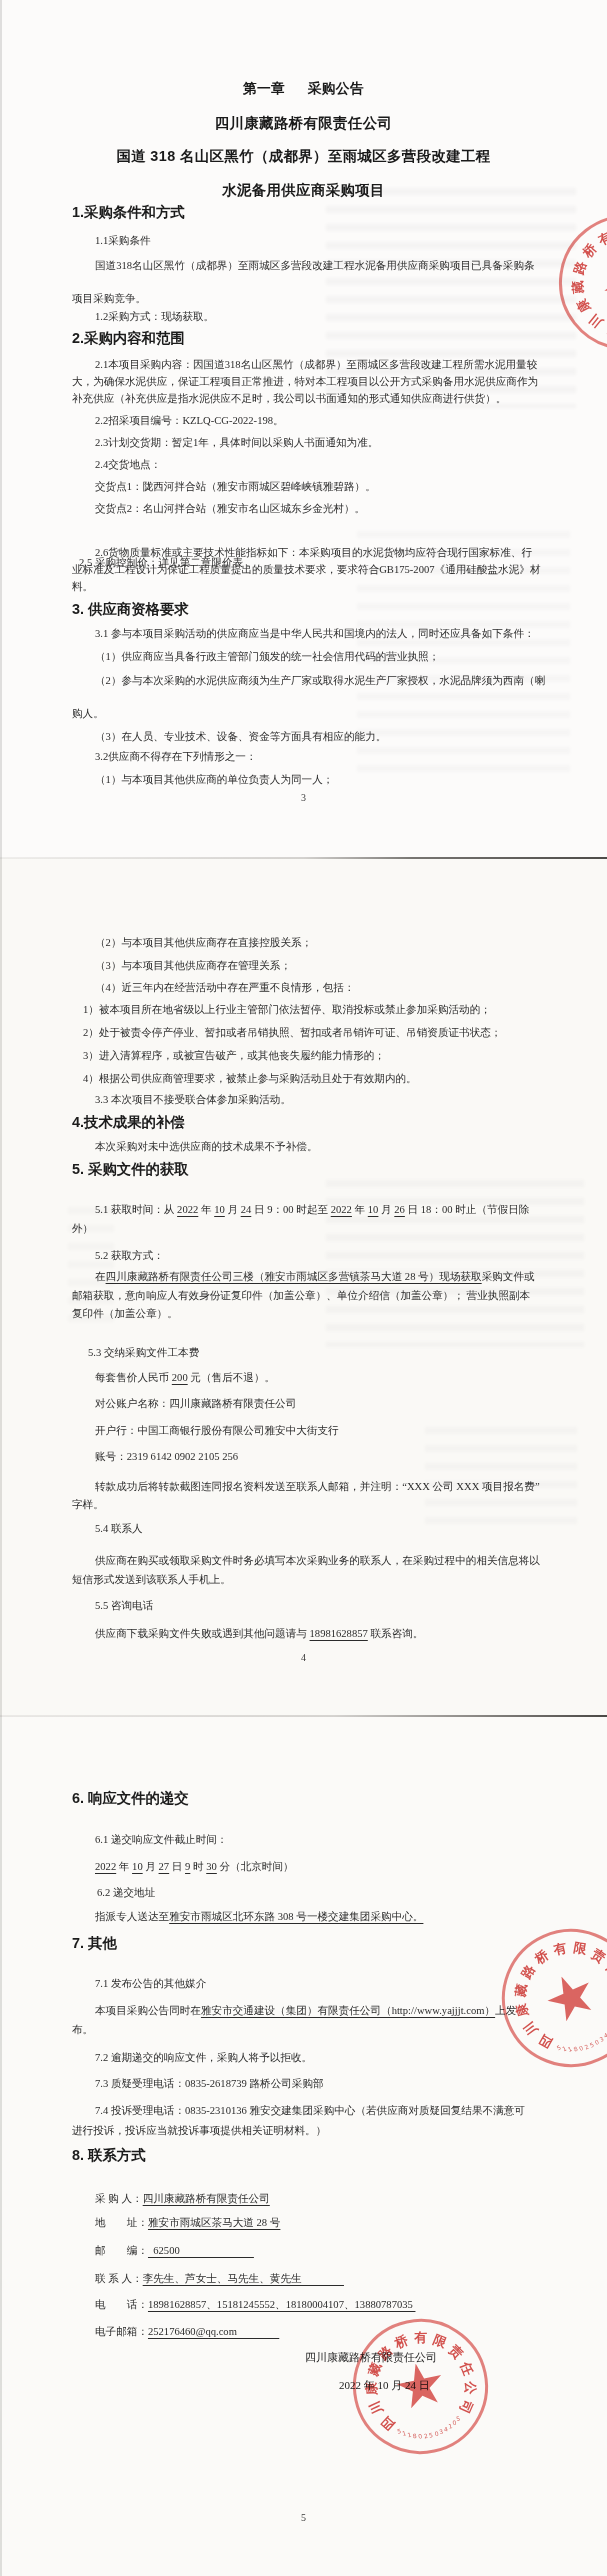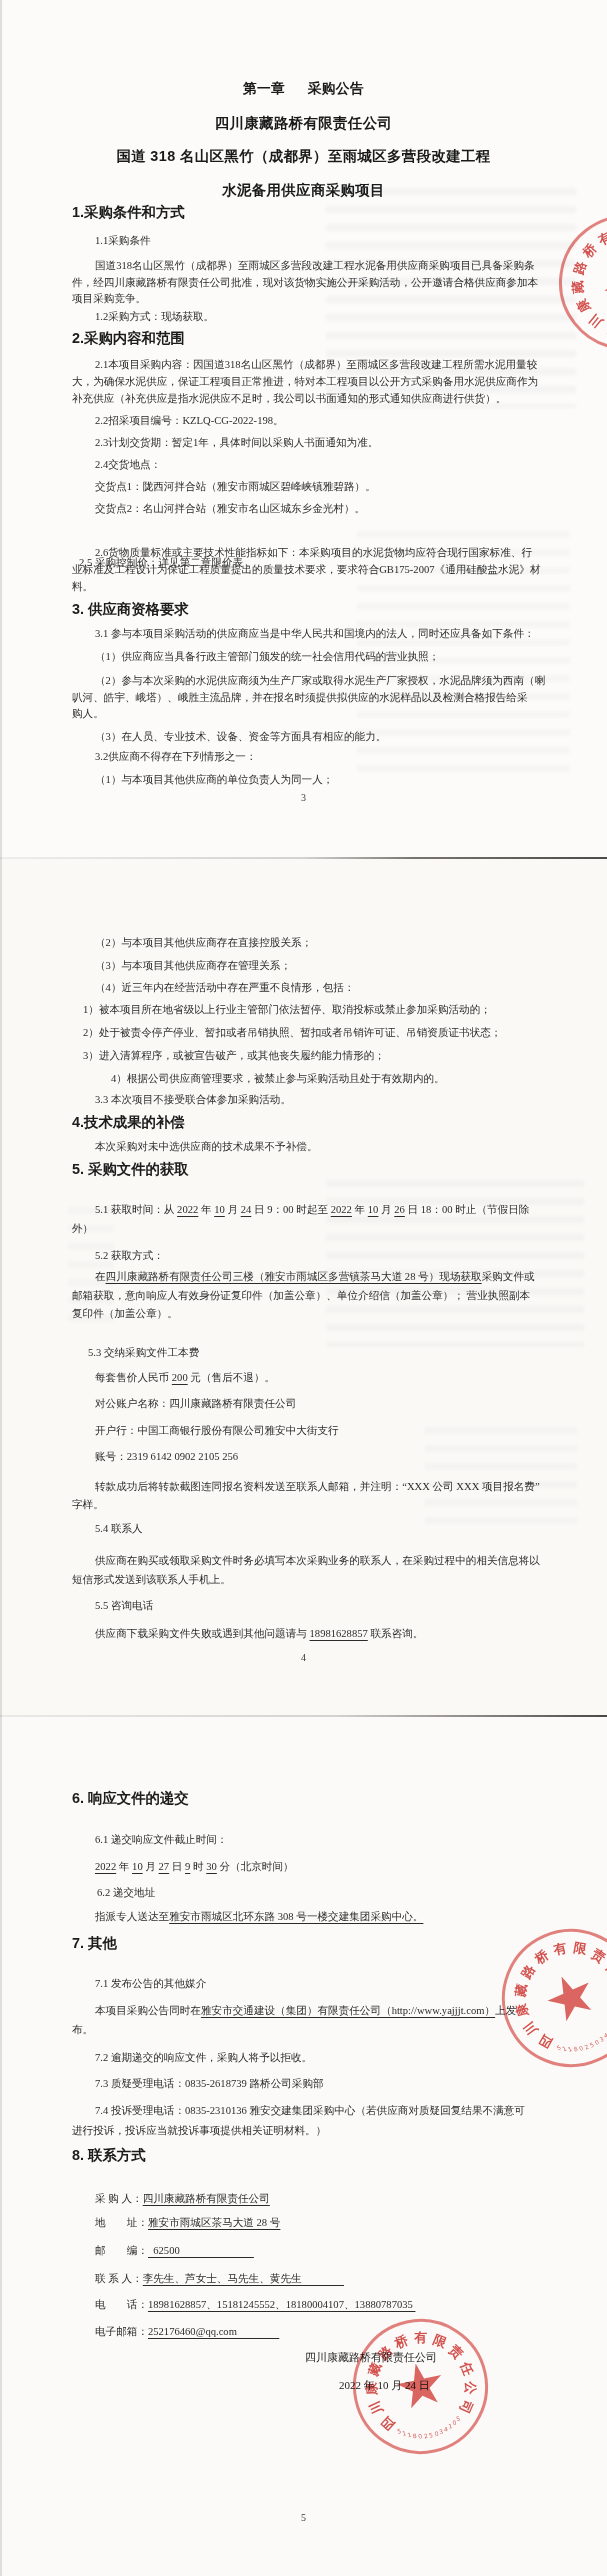--- a/index.html
+++ b/index.html
@@ -60,7 +60,6 @@
     <div class="ln h" style="top: 203px; left: 72px;">1.采购条件和方式</div>
     <div class="ln b" style="top: 234px; left: 95px;">1.1采购条件</div>
     <div class="ln b" style="top: 259px; left: 95px;">国道318名山区黑竹（成都界）至雨城区多营段改建工程水泥备用供应商采购项目已具备采购条</div>
-    <div class="ln b" style="top: 276px; left: 72px;">件，经四川康藏路桥有限责任公司批准，现对该货物实施公开采购活动，公开邀请合格供应商参加本</div>
     <div class="ln b" style="top: 292px; left: 72px;">项目采购竞争。</div>
     <div class="ln b" style="top: 310px; left: 95px;">1.2采购方式：现场获取。</div>
     <div class="ln h" style="top: 329px; left: 72px;">2.采购内容和范围</div>

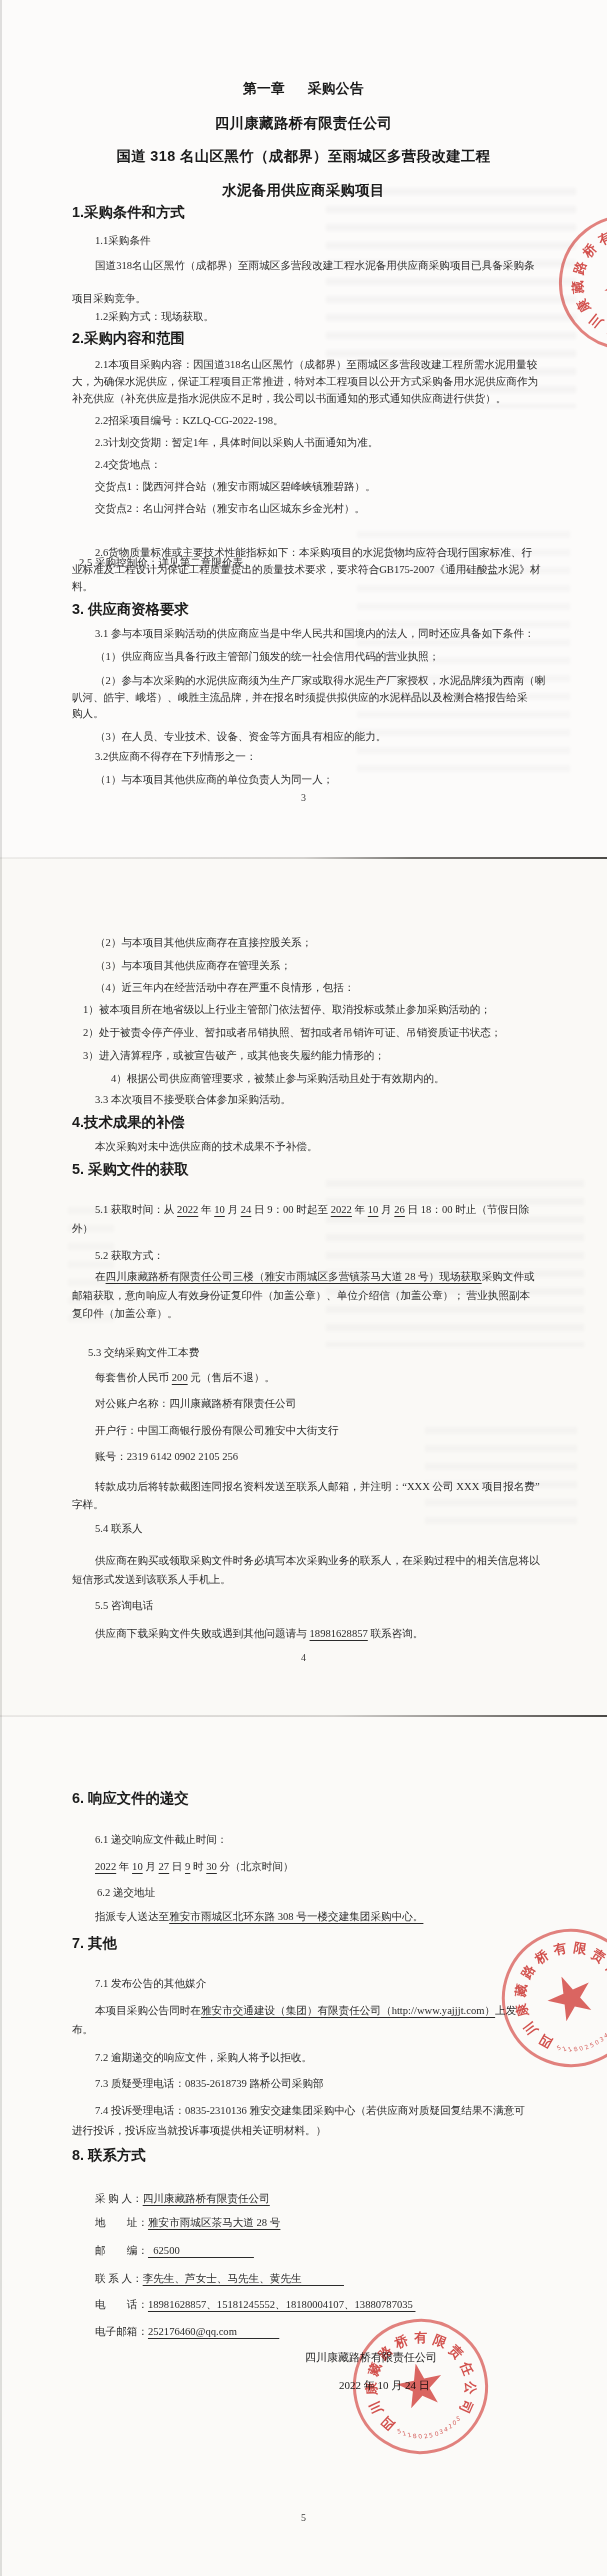--- a/index.html
+++ b/index.html
@@ -79,7 +79,6 @@
     <div class="ln b" style="top: 627px; left: 95px;">3.1 参与本项目采购活动的供应商应当是中华人民共和国境内的法人，同时还应具备如下条件：</div>
     <div class="ln b" style="top: 650px; left: 95px;">（1）供应商应当具备行政主管部门颁发的统一社会信用代码的营业执照；</div>
     <div class="ln b" style="top: 674px; left: 95px;">（2）参与本次采购的水泥供应商须为生产厂家或取得水泥生产厂家授权，水泥品牌须为西南（喇</div>
-    <div class="ln b" style="top: 691px; left: 72px;">叭河、皓宇、峨塔）、峨胜主流品牌，并在报名时须提供拟供应的水泥样品以及检测合格报告给采</div>
     <div class="ln b" style="top: 707px; left: 72px;">购人。</div>
     <div class="ln b" style="top: 730px; left: 95px;">（3）在人员、专业技术、设备、资金等方面具有相应的能力。</div>
     <div class="ln b" style="top: 750px; left: 95px;">3.2供应商不得存在下列情形之一：</div>

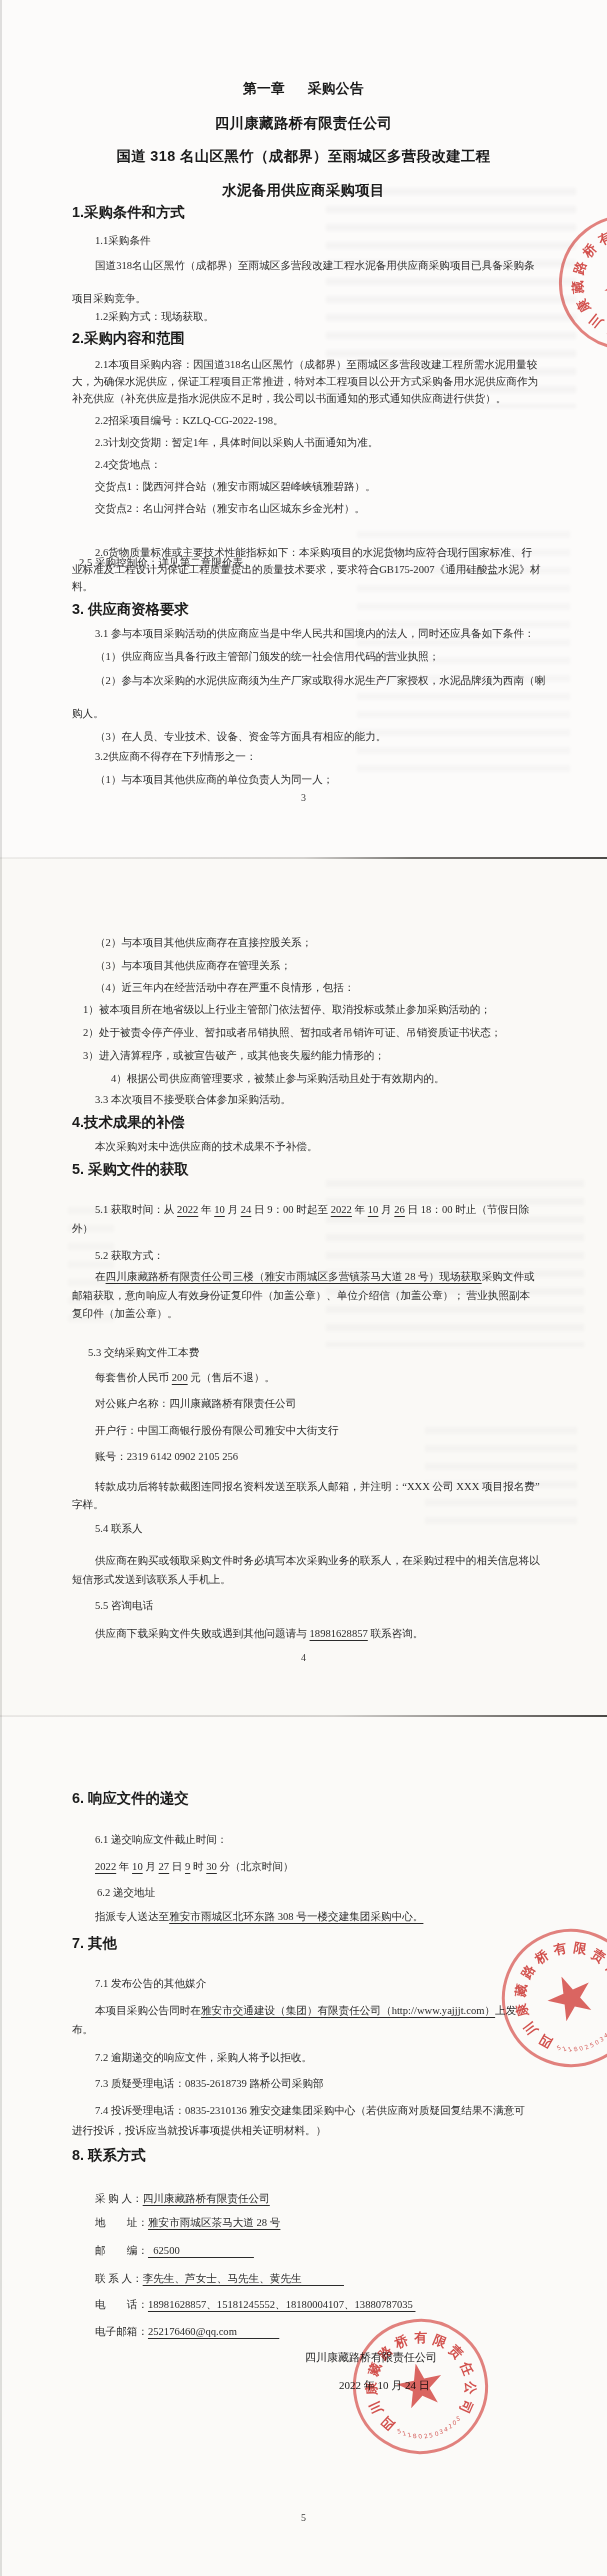--- a/index.html
+++ b/index.html
@@ -90,7 +90,7 @@
     <div class="ln b" style="top: 1003px; left: 83px;">1）被本项目所在地省级以上行业主管部门依法暂停、取消投标或禁止参加采购活动的；</div>
     <div class="ln b" style="top: 1026px; left: 83px;">2）处于被责令停产停业、暂扣或者吊销执照、暂扣或者吊销许可证、吊销资质证书状态；</div>
     <div class="ln b" style="top: 1049px; left: 83px;">3）进入清算程序，或被宣告破产，或其他丧失履约能力情形的；</div>
-    <div class="ln b" style="top: 1072px; left: 83px; margin-left: 28px;">4）根据公司供应商管理要求，被禁止参与采购活动且处于有效期内的。</div>
+    <div class="ln b" style="top: 1072px; left: 83px;">4）根据公司供应商管理要求，被禁止参与采购活动且处于有效期内的。</div>
     <div class="ln b" style="top: 1093px; left: 95px;">3.3 本次项目不接受联合体参加采购活动。</div>
     <div class="ln h" style="top: 1113px; left: 72px;">4.技术成果的补偿</div>
     <div class="ln b" style="top: 1140px; left: 95px;">本次采购对未中选供应商的技术成果不予补偿。</div>

